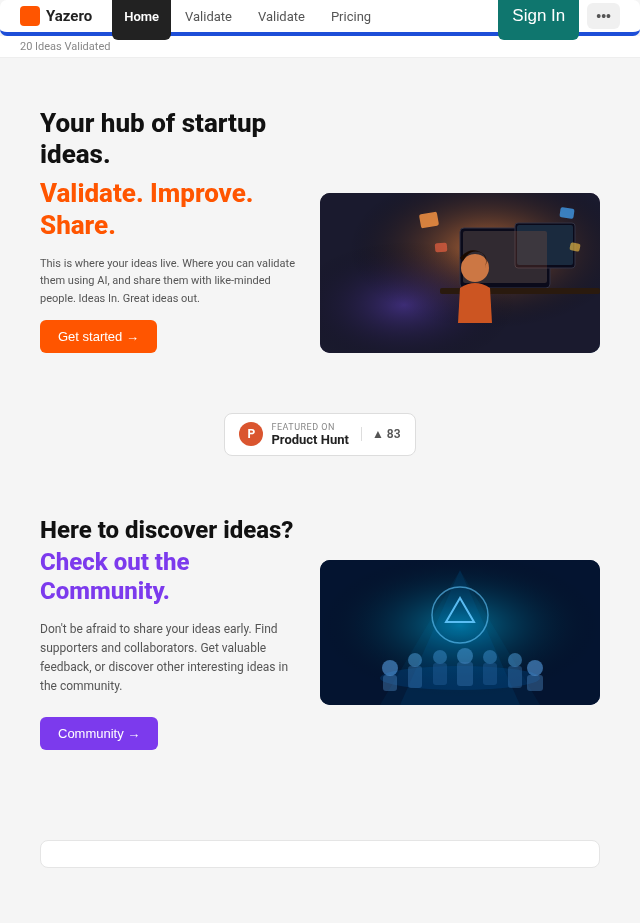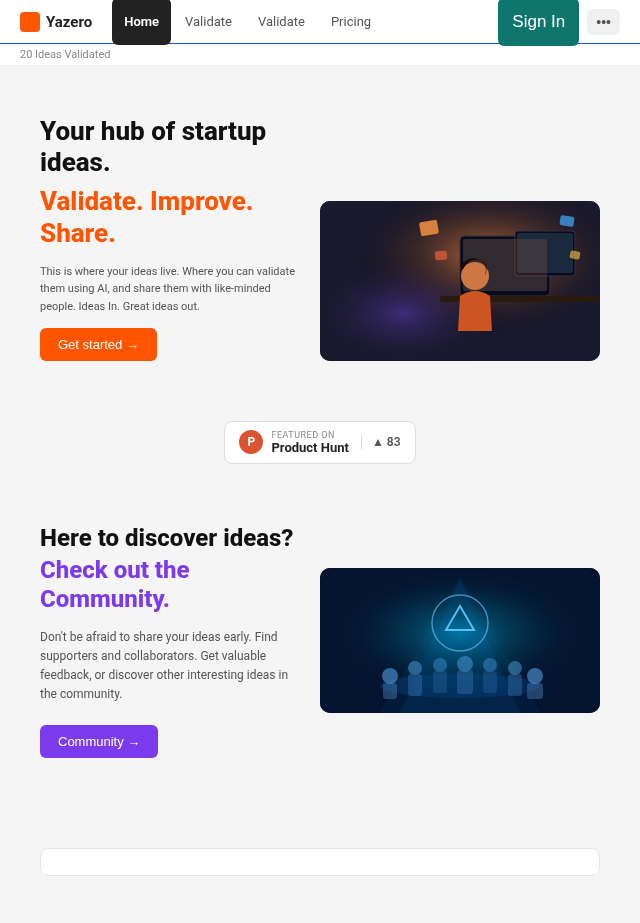--- a/index.html
+++ b/index.html
@@ -8,15 +8,16 @@
     
     .navbar {
       background: #fff;
-      border-bottom: 1px solid #1d4ed8;
+      border-bottom: 4px solid #1d4ed8;
       display: flex;
       align-items: center;
       justify-content: space-between;
       padding: 0 20px;
-      height: 44px;
+      height: 36px;
       position: sticky;
       top: 0;
       z-index: 100;
+      border-radius: 7px;
     }
     .navbar-logo {
       display: flex;

